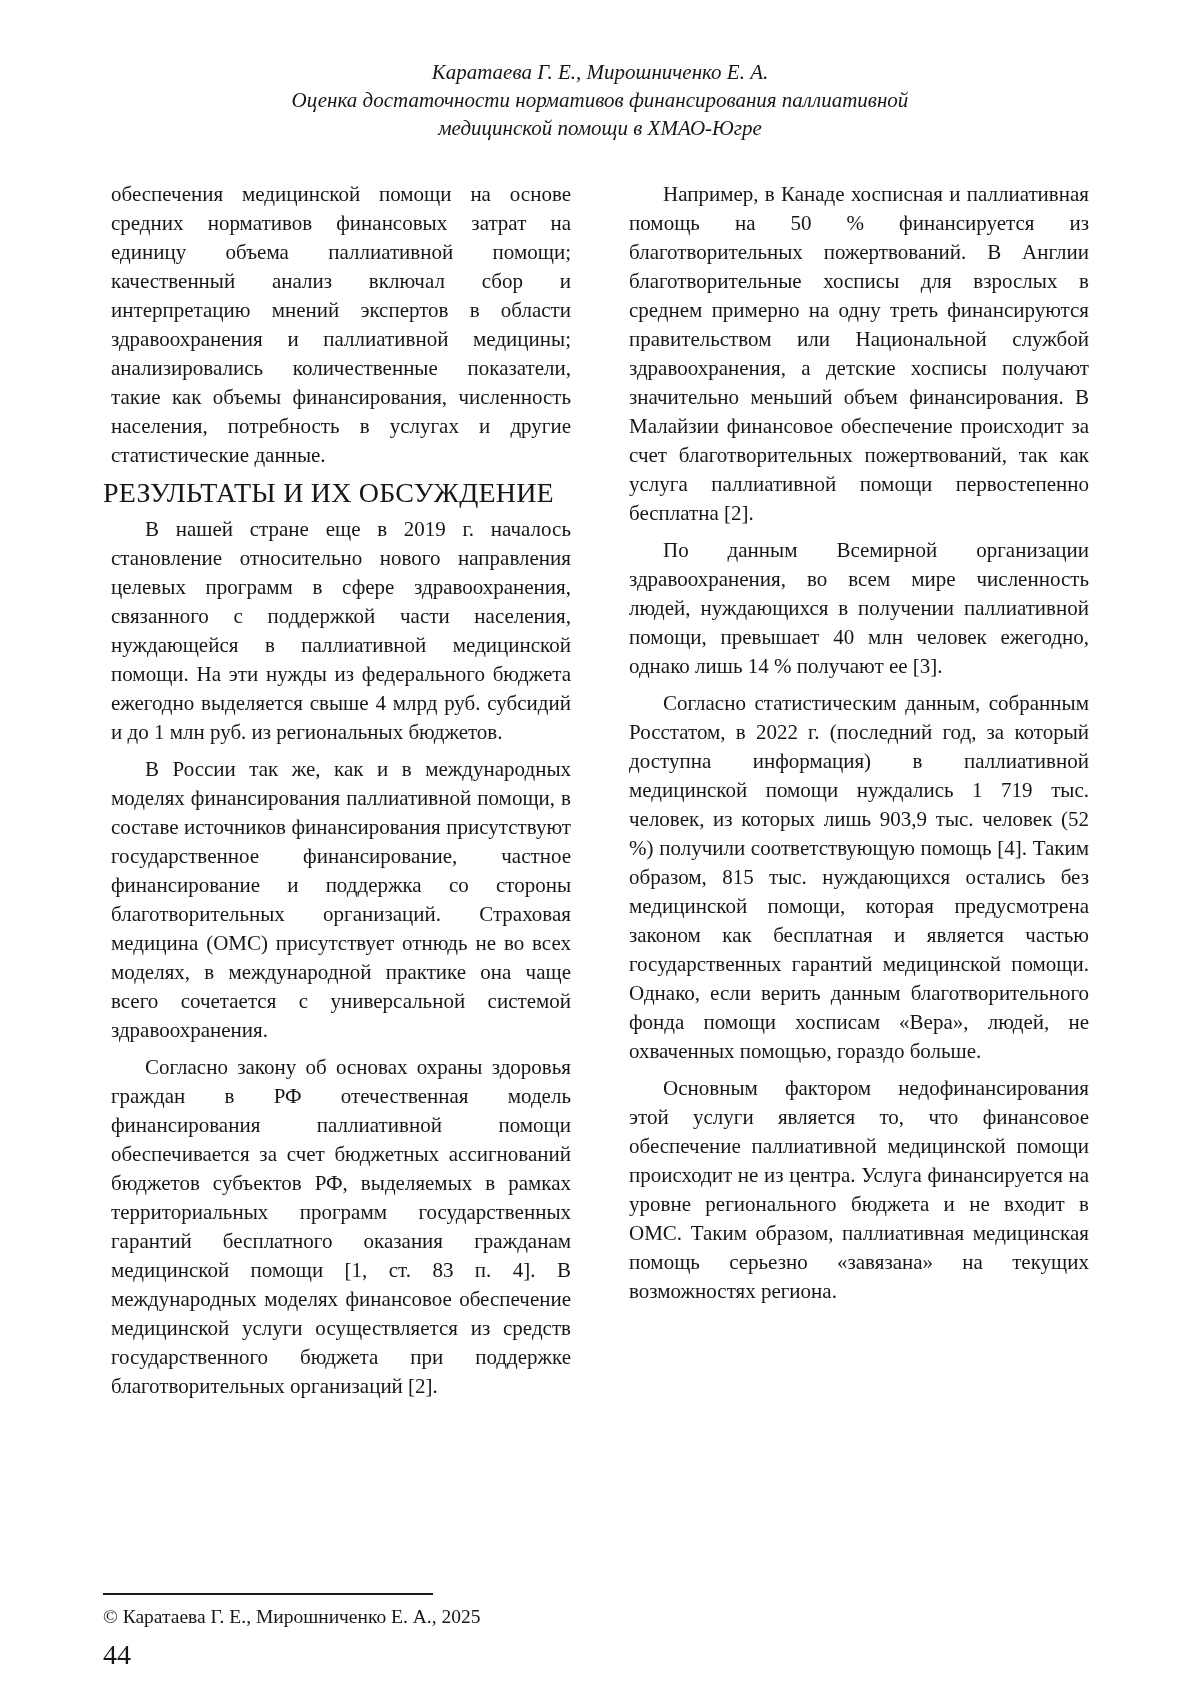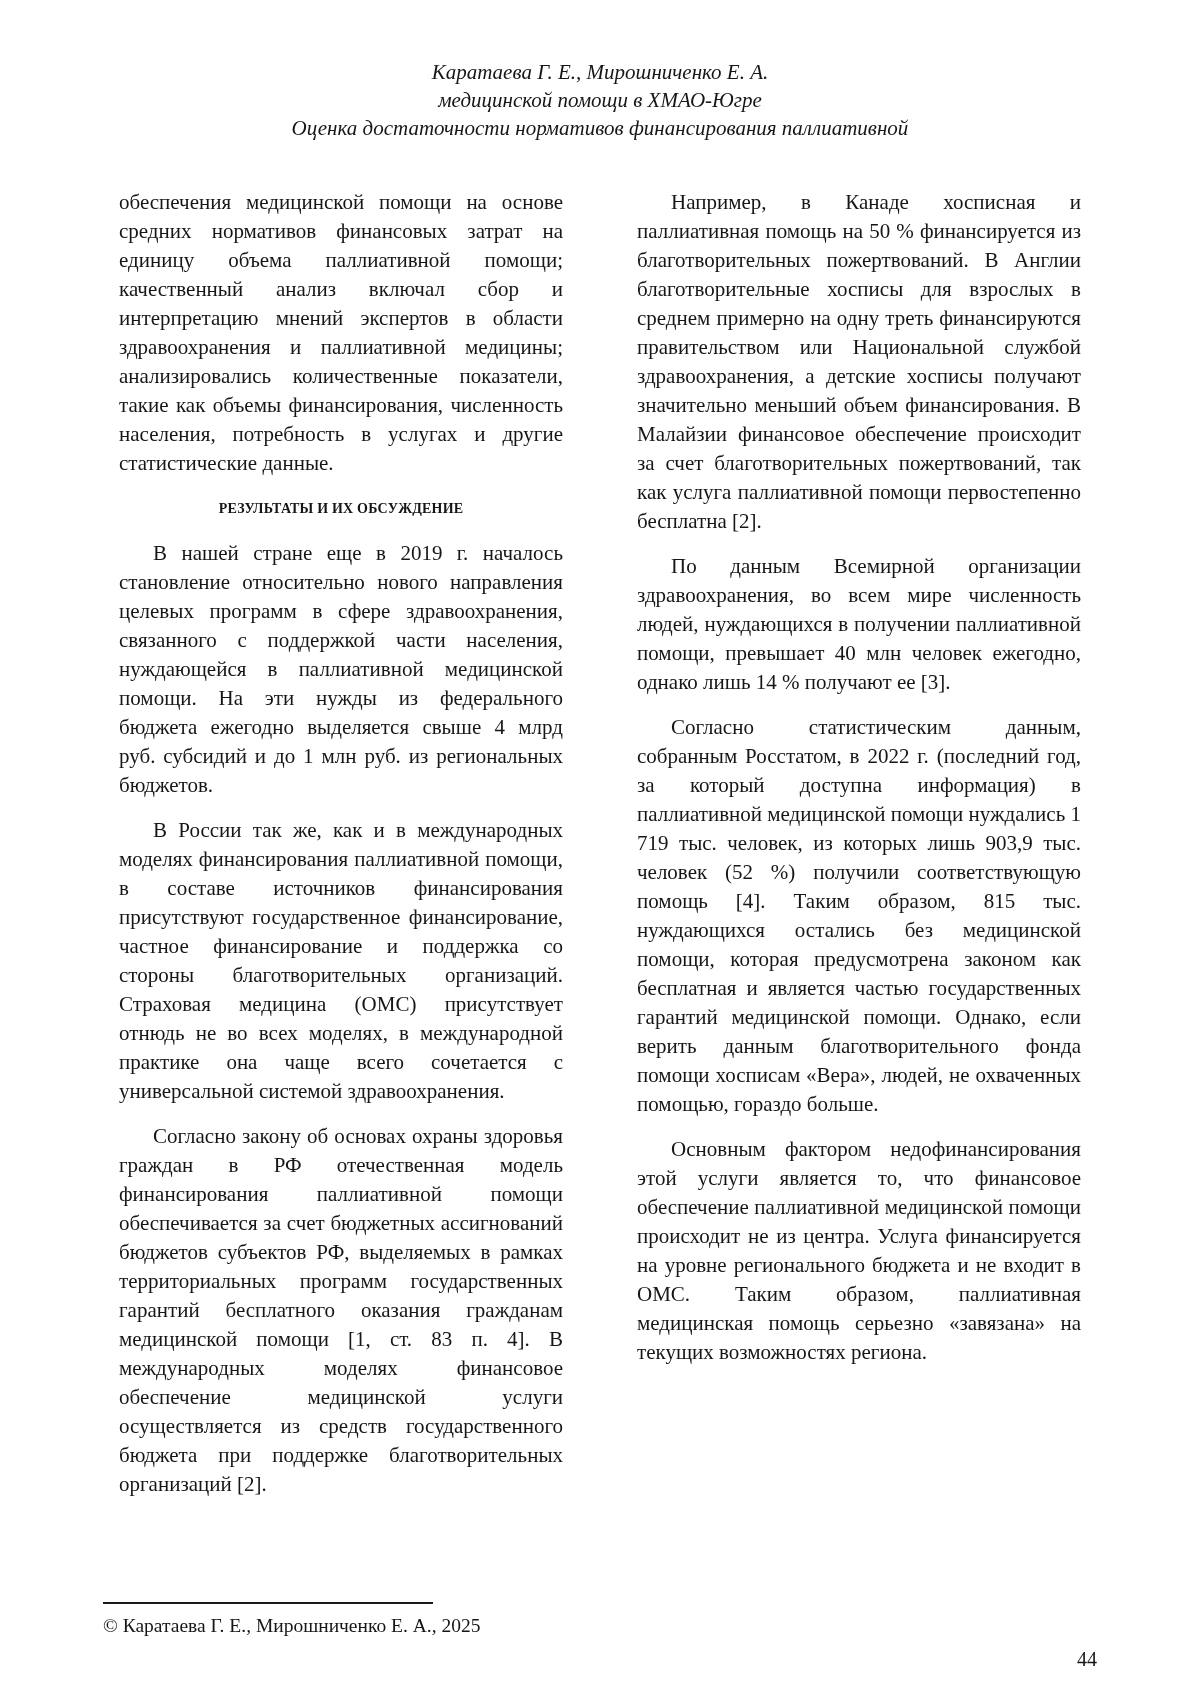--- a/index.html
+++ b/index.html
@@ -83,8 +83,8 @@
 
   <div class="running-header">
     <div>Каратаева Г. Е., Мирошниченко Е. А.</div>
+    <div>Оценка достаточности нормативов финансирования паллиативной</div>
     <div>медицинской помощи в ХМАО-Югре</div>
-    <div>Оценка достаточности нормативов финансирования паллиативной</div>
   </div>
 
   <div class="columns">

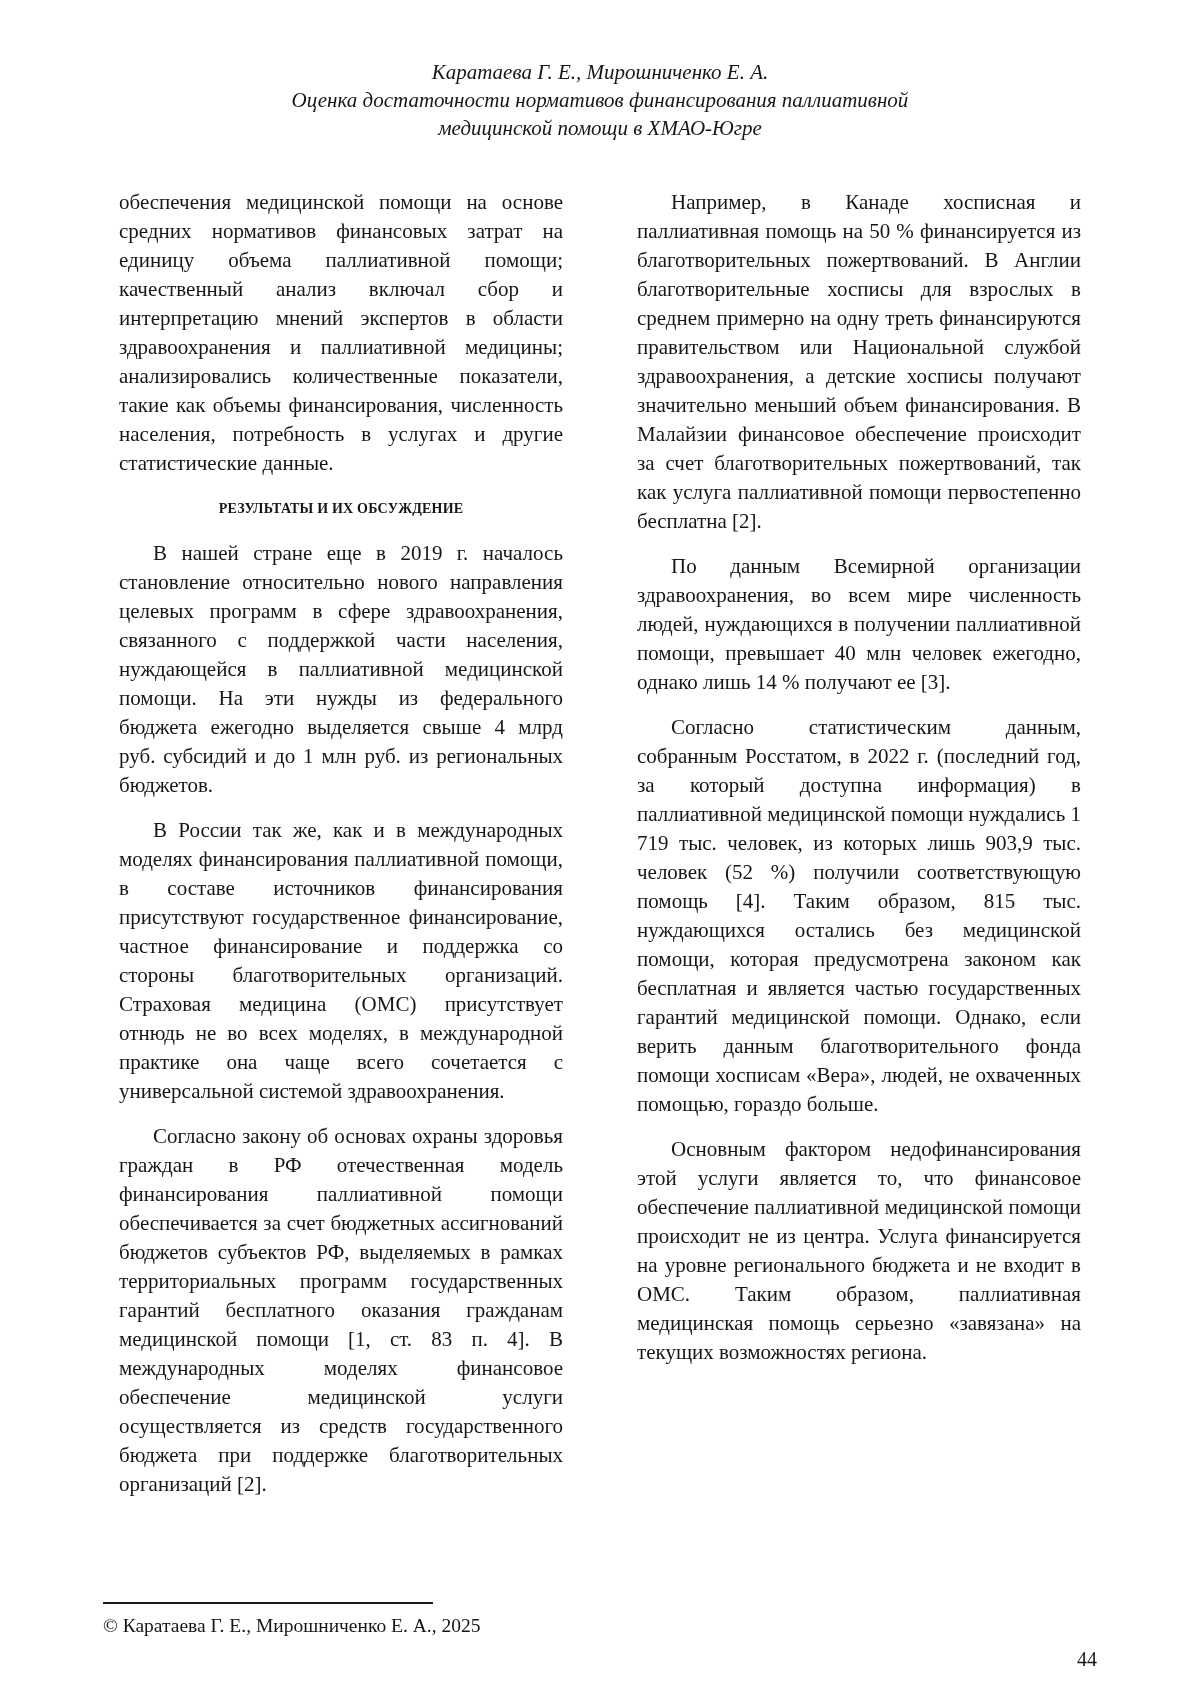--- a/index.html
+++ b/index.html
@@ -40,7 +40,7 @@
     text-align: justify;
   }
   .col p {
-    margin: 16px;
+    margin: 8px;
     text-indent: 34px;
   }
   .col p.no-indent {

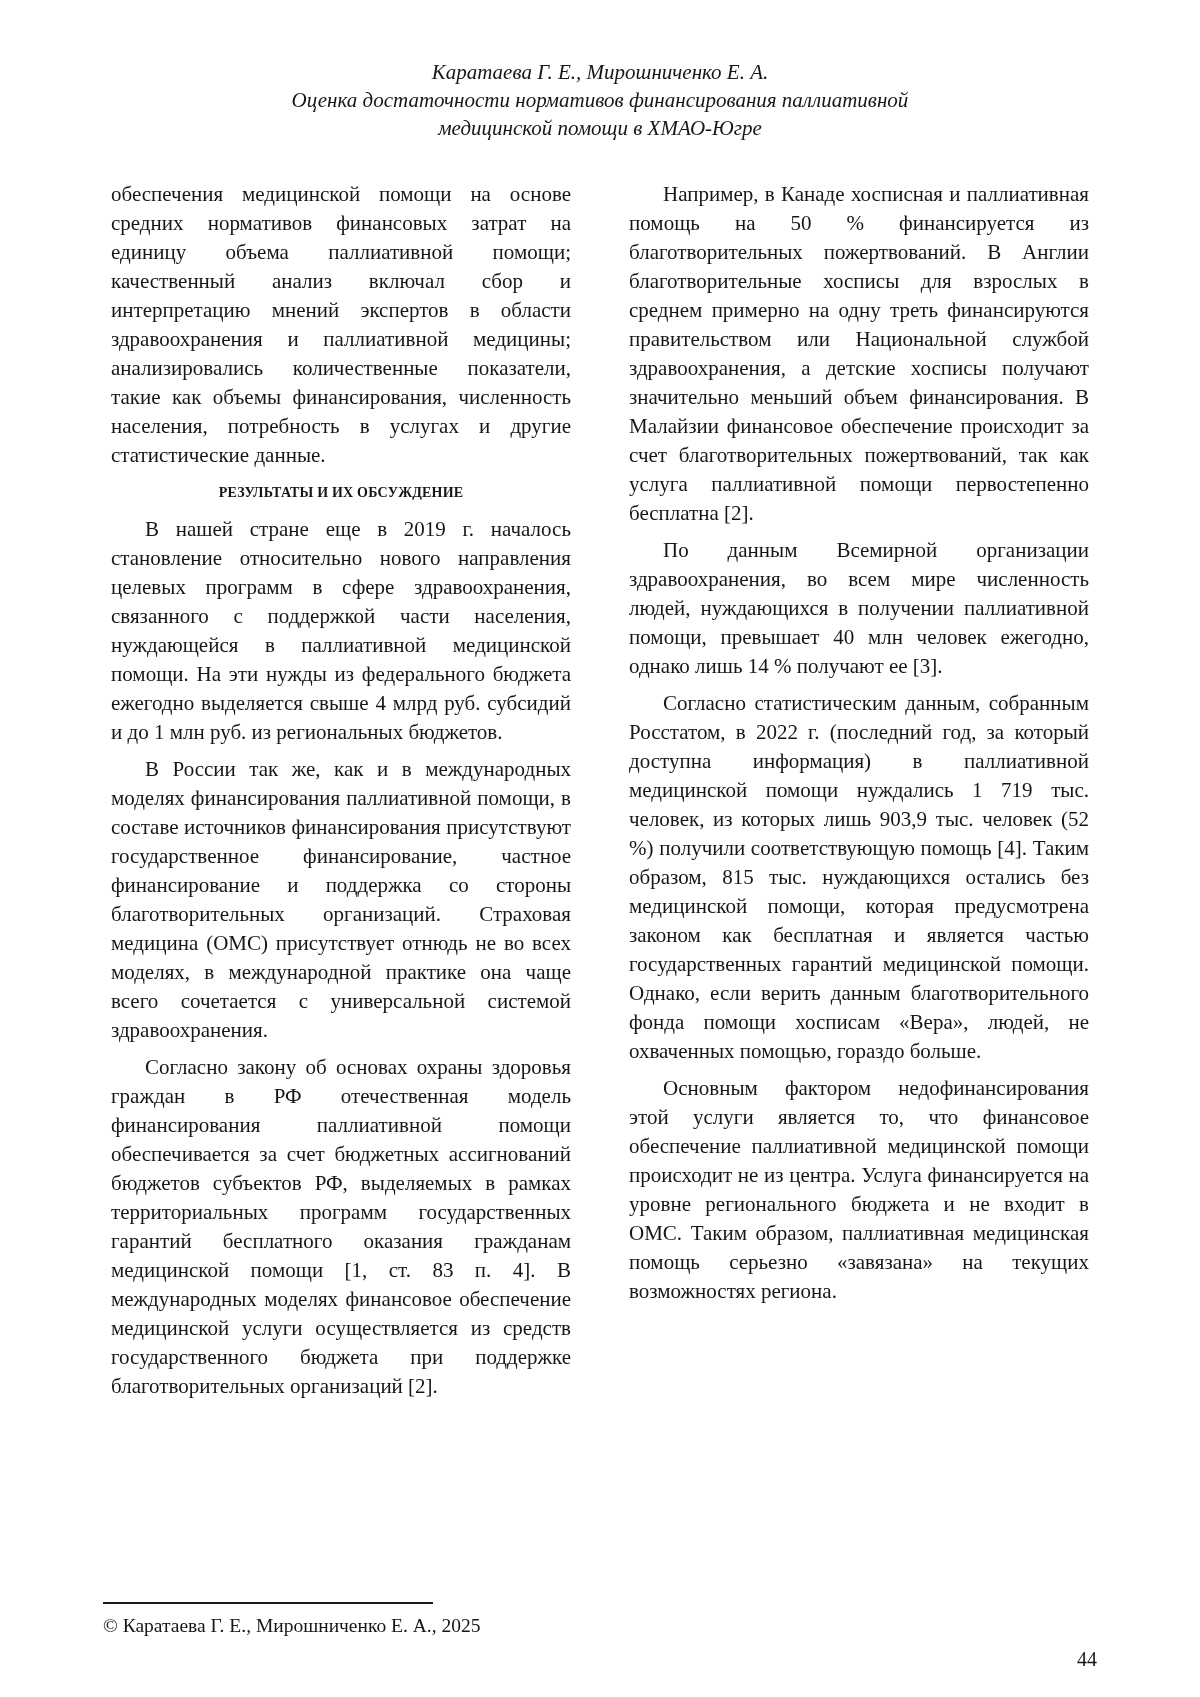--- a/index.html
+++ b/index.html
@@ -47,9 +47,9 @@
     text-indent: 0;
   }
   .col h2 {
-    font-size: 14px;
-    font-weight: bold;
-    text-align: center;
+    font-size: 28px;
+    font-weight: normal;
+    text-align: left;
     margin: 8px 0 7px 0;
     letter-spacing: 0.2px;
   }

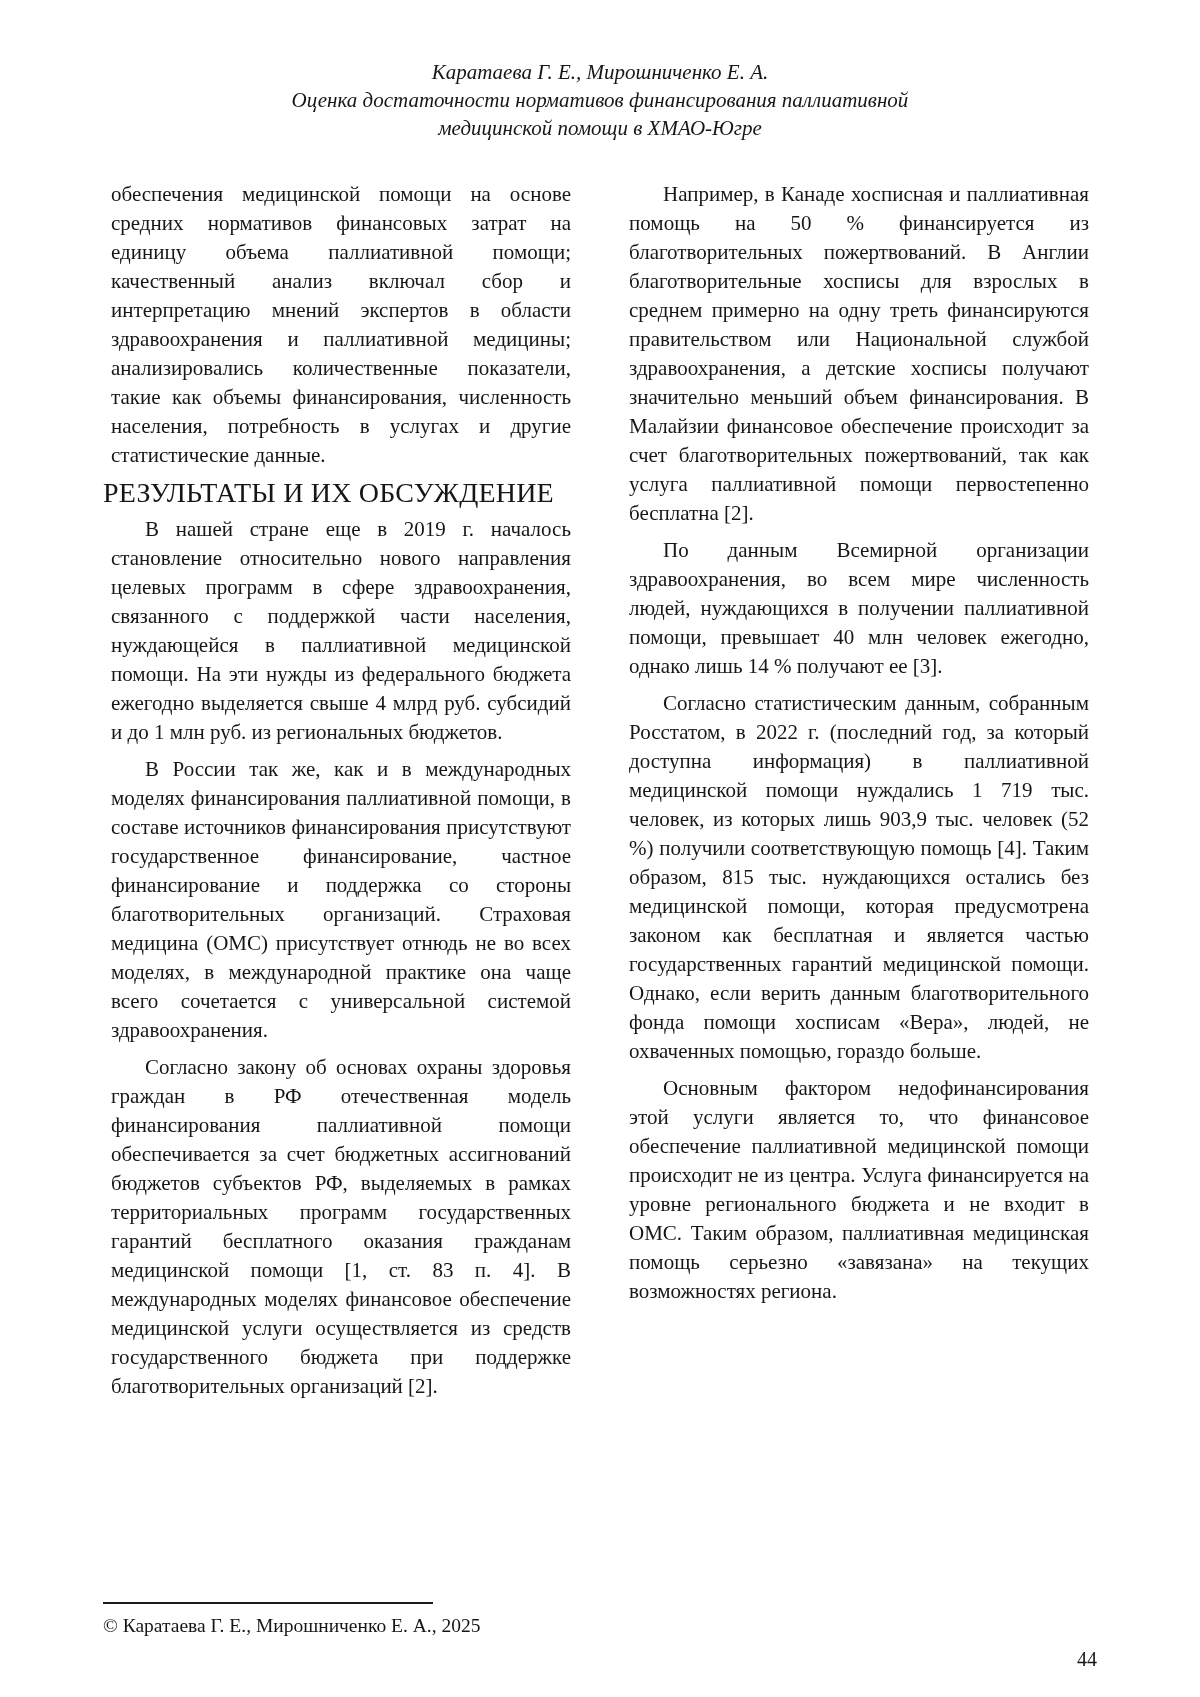--- a/index.html
+++ b/index.html
@@ -71,8 +71,8 @@
     line-height: 26px;
   }
   .page-number {
-    text-align: right;
-    font-size: 20px;
+    text-align: left;
+    font-size: 28px;
     margin-top: 9px;
   }
 </style>

